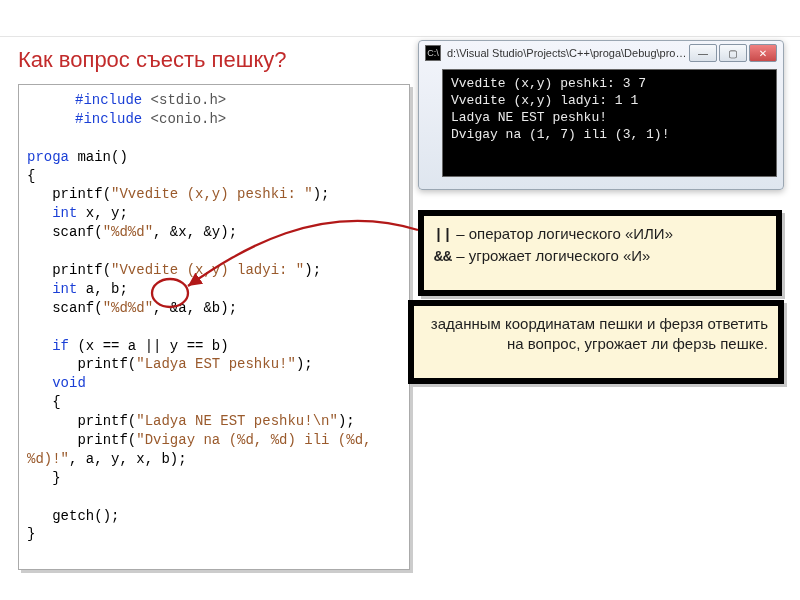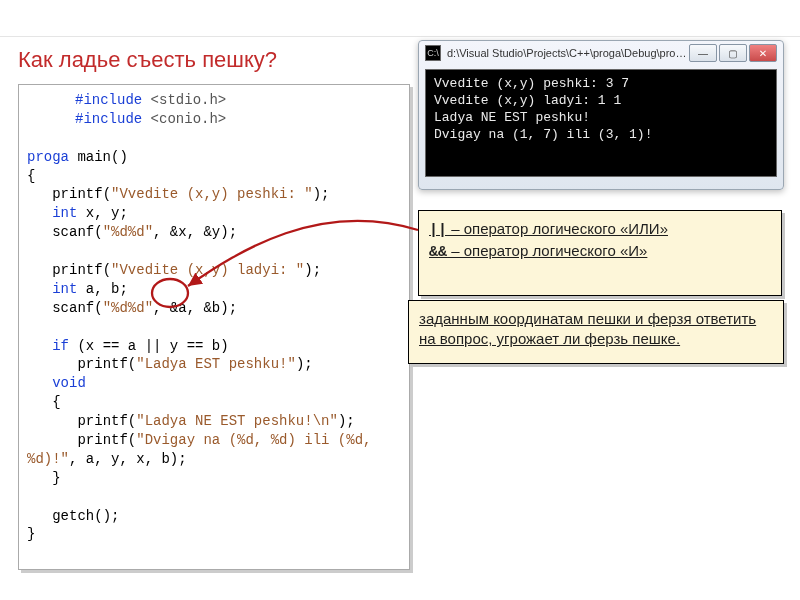--- a/index.html
+++ b/index.html
@@ -150,7 +150,7 @@
 
 <div class="topbar"></div>
 
-<div class="slide-title">Как ладье съесть пешку?</div>
+<div class="slide-title">Как вопрос съесть пешку?</div>
 
 <div class="code-box"><span class="inc">#include</span><span class="hdr"> &lt;stdio.h&gt;</span>
 <span class="inc">#include</span><span class="hdr"> &lt;conio.h&gt;</span>

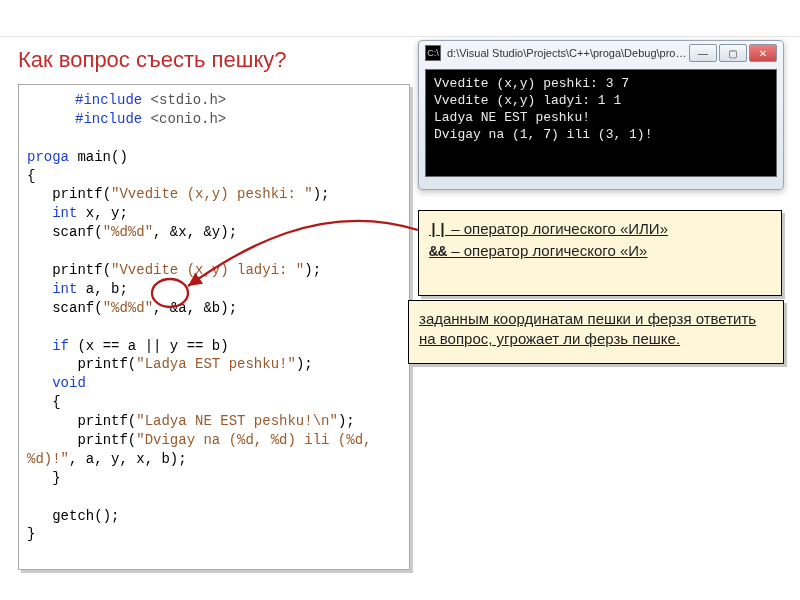--- a/index.html
+++ b/index.html
@@ -98,7 +98,7 @@
     color: #fff;
   }
   .console-body {
-    margin: 4px 6px 6px 6px;
+    margin: 4px 6px 6px 23px;
     background: #000;
     border: 1px solid #666;
     height: 108px;

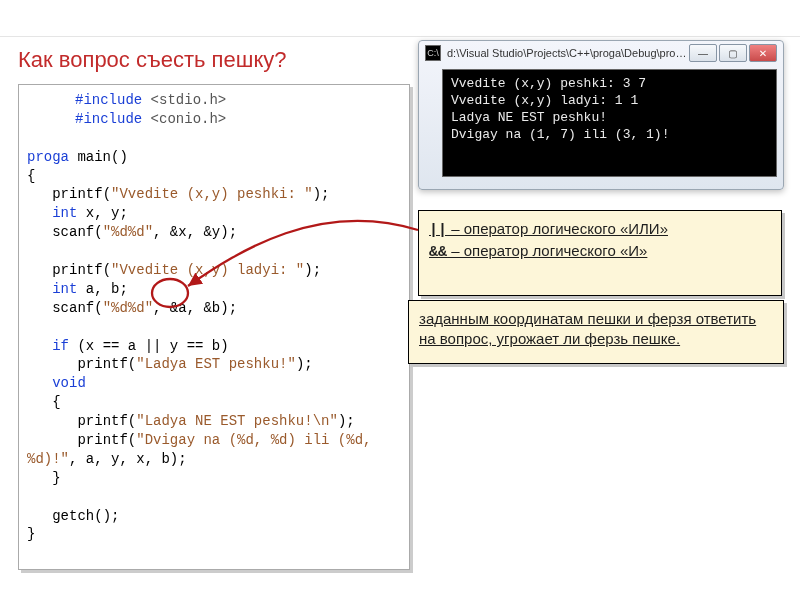--- a/index.html
+++ b/index.html
@@ -114,14 +114,13 @@
   .note-box {
     position: absolute;
     background: #fdf6d9;
-    border: 1px solid #000000;
+    border: 6px solid #000000;
     box-shadow: 3px 3px 0 #c7c7c7;
     padding: 8px 10px;
     font-size: 15px;
     color: #1e1e1e;
     line-height: 1.35;
     box-sizing: border-box;
-    text-decoration: underline;
   }
   .note1 {
     left: 418px;

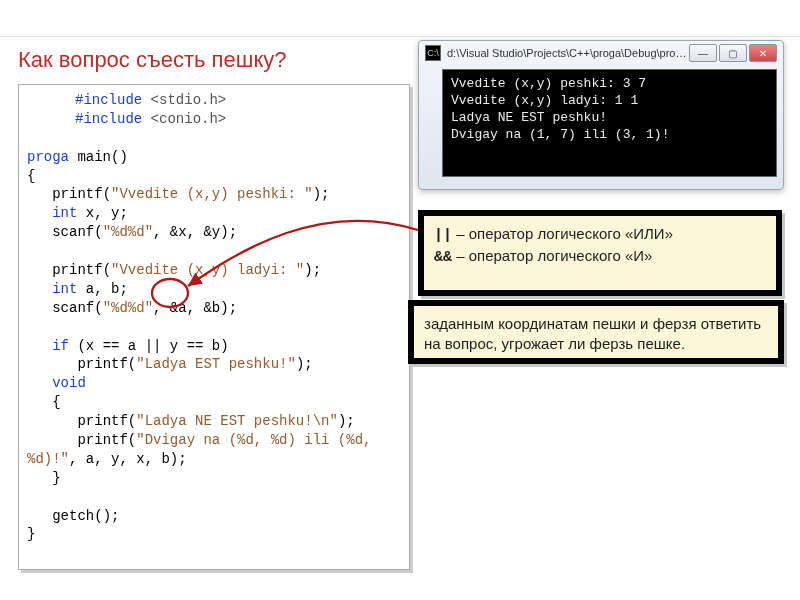--- a/index.html
+++ b/index.html
@@ -191,7 +191,7 @@
 
 <div class="note-box note1">
   <span class="mono">||</span><span>  – оператор логического «ИЛИ»</span><br>
-  <span class="mono">&amp;&amp;</span><span> – оператор логического «И»</span>
+  <span class="mono">&amp;&amp;</span><span> – угрожает логического «И»</span>
 </div>
 
 <div class="note-box note2">

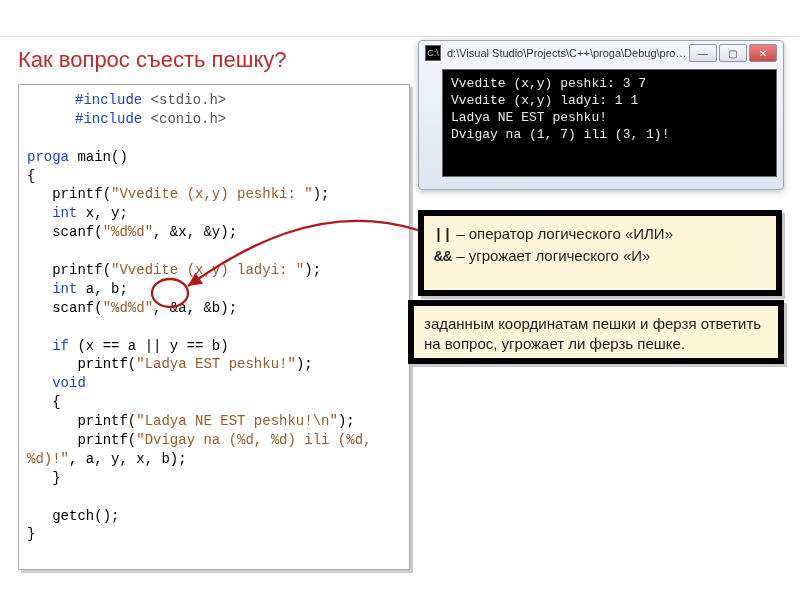--- a/index.html
+++ b/index.html
@@ -132,7 +132,8 @@
     left: 408px;
     top: 300px;
     width: 376px;
-    height: 64px;
+    height: 84px;
+    text-align: right;
   }
   .mono { font-family: "Courier New", monospace; font-weight: bold; }
 

